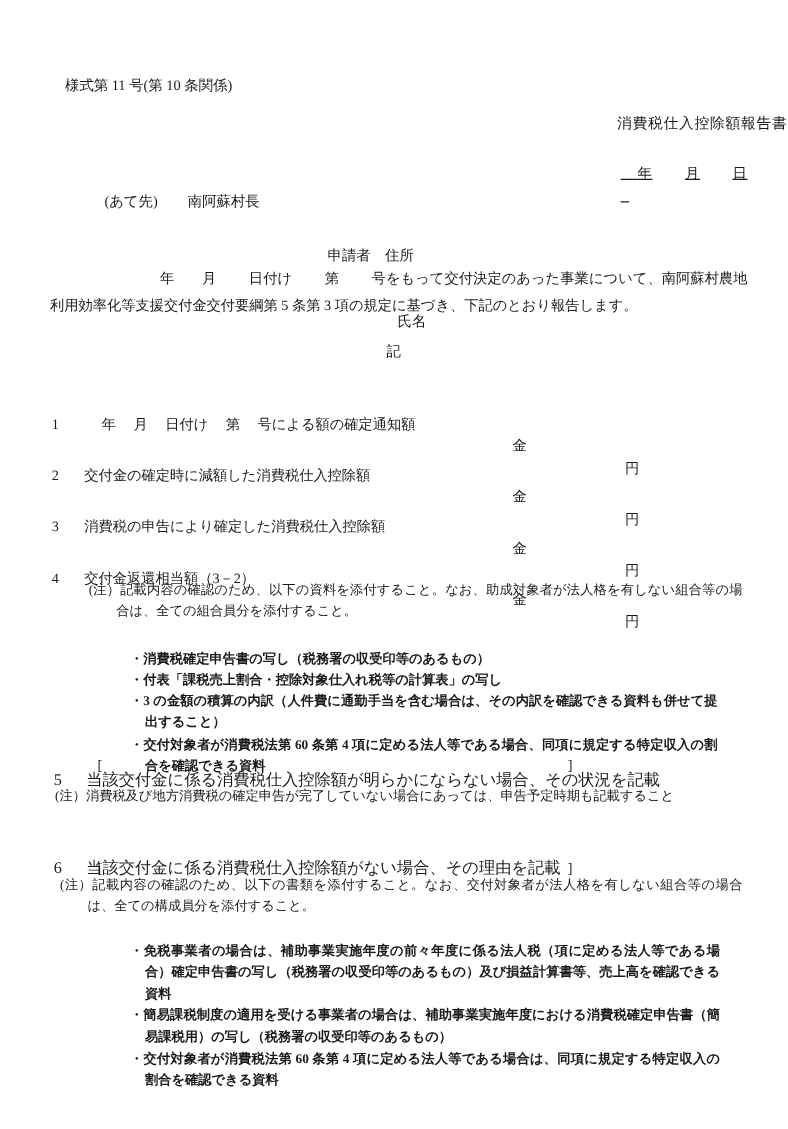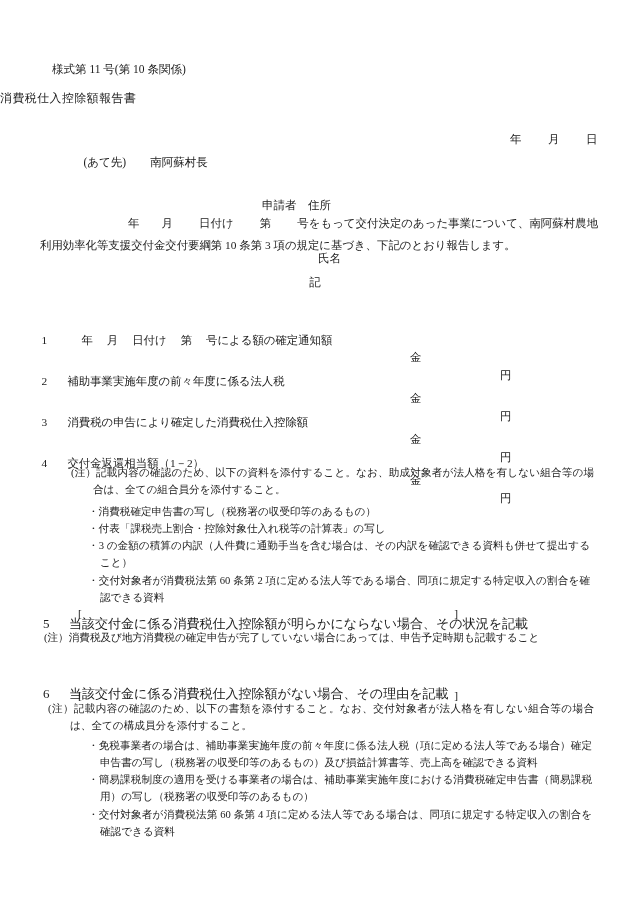--- a/index.html
+++ b/index.html
@@ -33,7 +33,7 @@
   
   .doc-title {
     left: 0; right: 0; top: 89px;
-    text-align: left;
+    text-align: right;
     white-space: pre;
     font-size: 11.8px;
     letter-spacing: 0.6px;

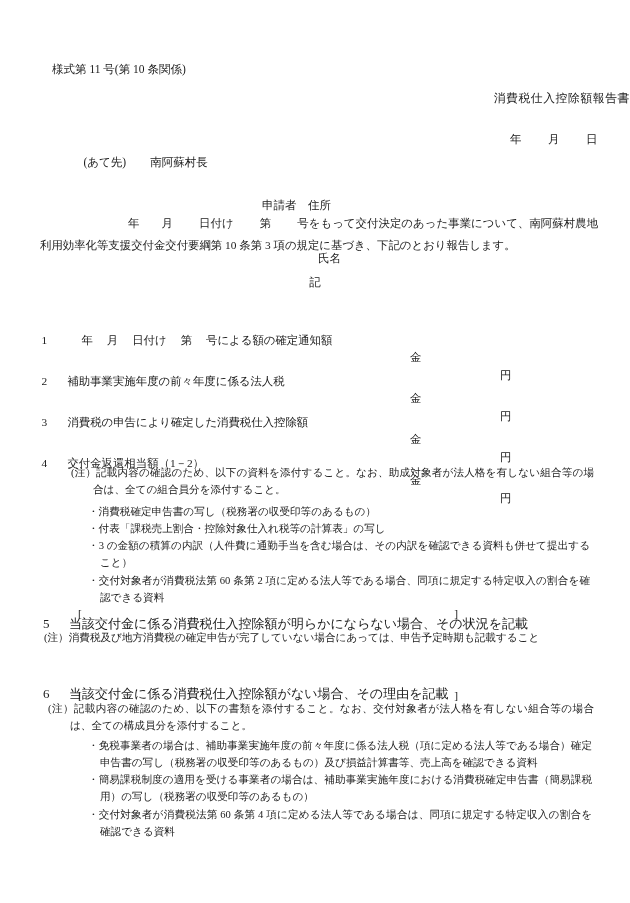--- a/index.html
+++ b/index.html
@@ -44,6 +44,7 @@
     right: 32px; top: 113px;
     font-size: 11.5px;
     letter-spacing: 0.5px;
+    text-decoration: underline;
   }
   .date-line .gap { display: inline-block; width: 26px; }
 

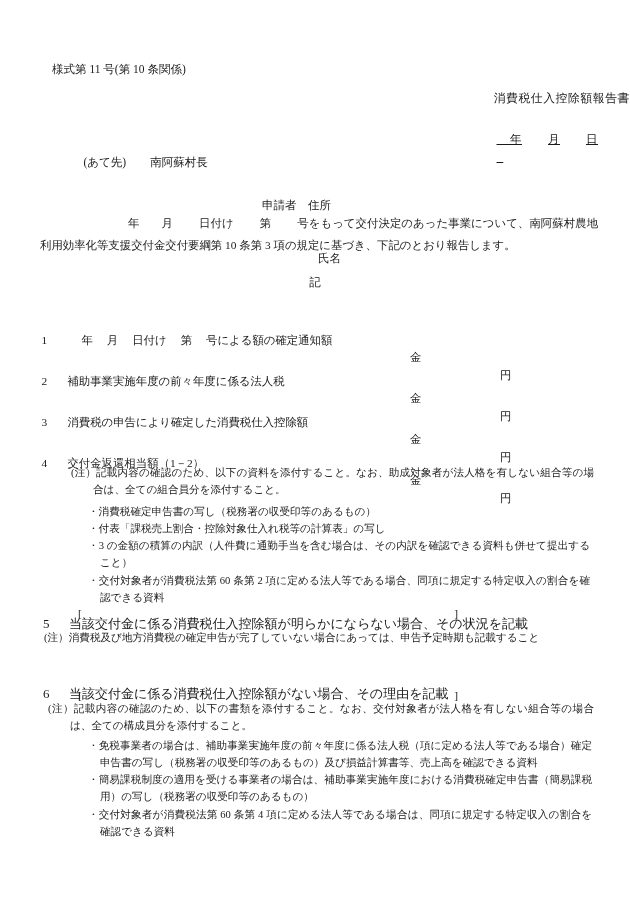--- a/index.html
+++ b/index.html
@@ -175,7 +175,7 @@
   </div>
 
   <div class="abs statement">
-    <span class="indent"></span><span>年</span><span class="s1"></span><span>月</span><span class="s2"></span><span>日付け</span><span class="s2"></span><span>第</span><span class="s2"></span><span>号をもって交付決定のあった事業について、南阿蘇村農地利用効率化等支援交付金交付要綱第 10 条第 3 項の規定に基づき、下記のとおり報告します。</span>
+    <span class="indent"></span><span>年</span><span class="s1"></span><span>月</span><span class="s2"></span><span>日付け</span><span class="s2"></span><span>第</span><span class="s2"></span><span>号をもって交付決定のあった事業について、南阿蘇村農地利用効率化等支援交付金交付要綱第 5 条第 3 項の規定に基づき、下記のとおり報告します。</span>
   </div>
 
   <div class="abs kiji">記</div>

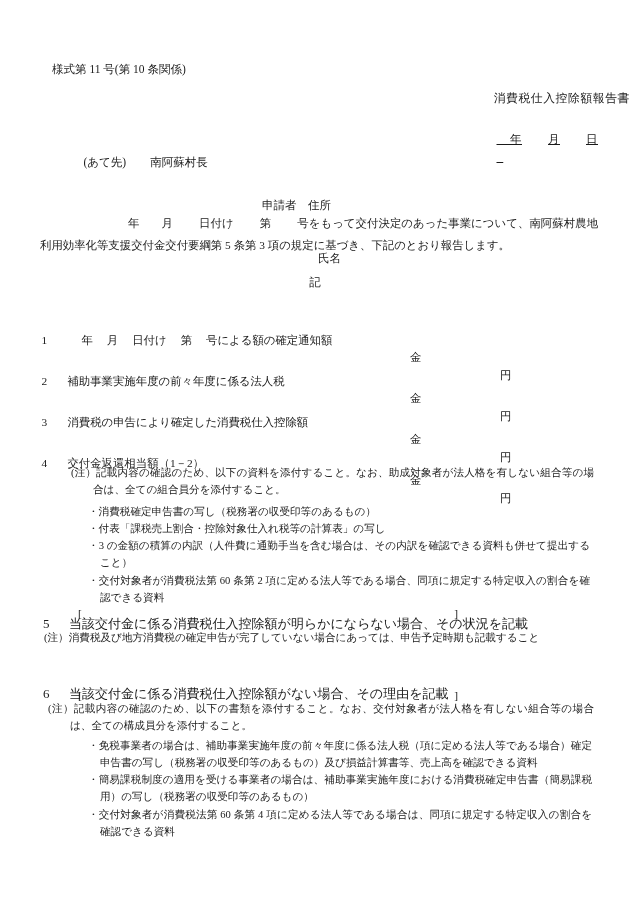--- a/index.html
+++ b/index.html
@@ -187,7 +187,7 @@
   </div>
 
   <div class="abs amount-row r2">
-    <span class="num">2</span><span>補助事業実施年度の前々年度に係る法人税</span>
+    <span class="num">2</span><span>交付金の確定時に減額した消費税仕入控除額</span>
     <span class="kin">金</span>
     <span class="yen">円</span>
   </div>

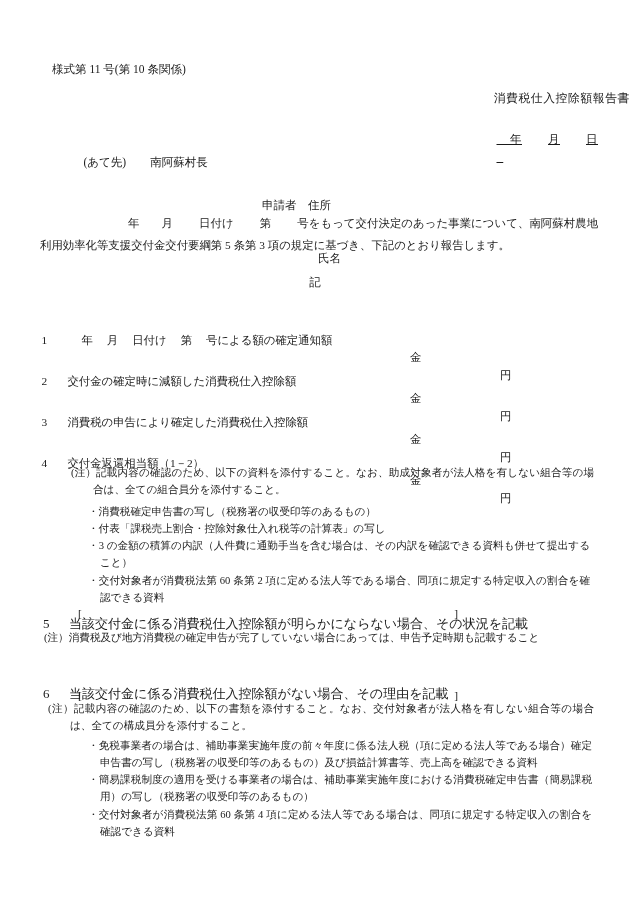--- a/index.html
+++ b/index.html
@@ -199,7 +199,7 @@
   </div>
 
   <div class="abs amount-row r4">
-    <span class="num">4</span><span>交付金返還相当額（1－2）</span>
+    <span class="num">4</span><span>交付金返還相当額（3－2）</span>
     <span class="kin">金</span>
     <span class="yen">円</span>
   </div>

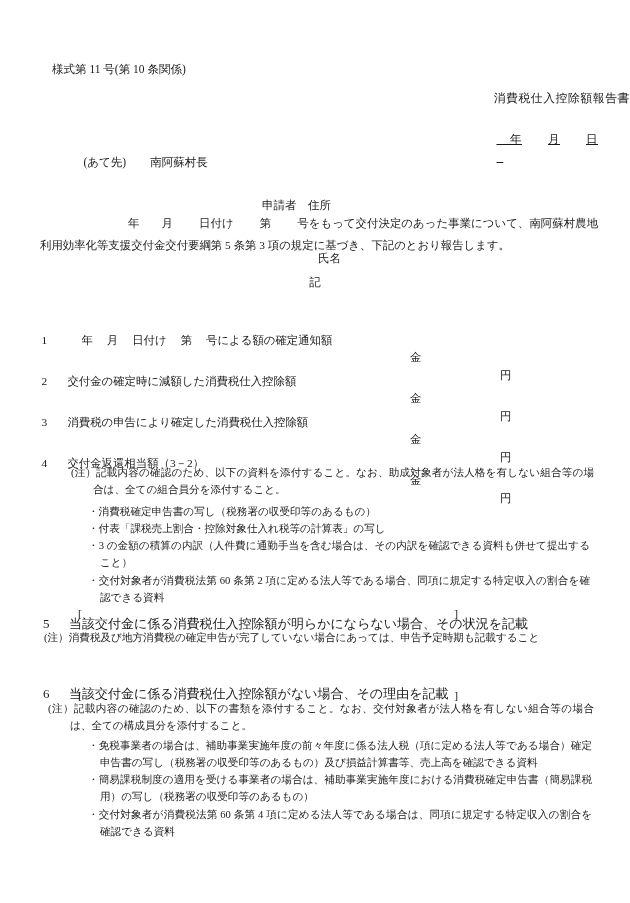--- a/index.html
+++ b/index.html
@@ -118,10 +118,11 @@
   .note-3 { left: 48px; right: 36px; top: 700px; }
 
   .bullets {
-    margin: 0; padding: 0;
+    margin: 16px; padding: 0;
     list-style: none;
     font-size: 10.6px;
     line-height: 1.62;
+    font-weight: bold;
   }
   .bullets li {
     padding-left: 12px;

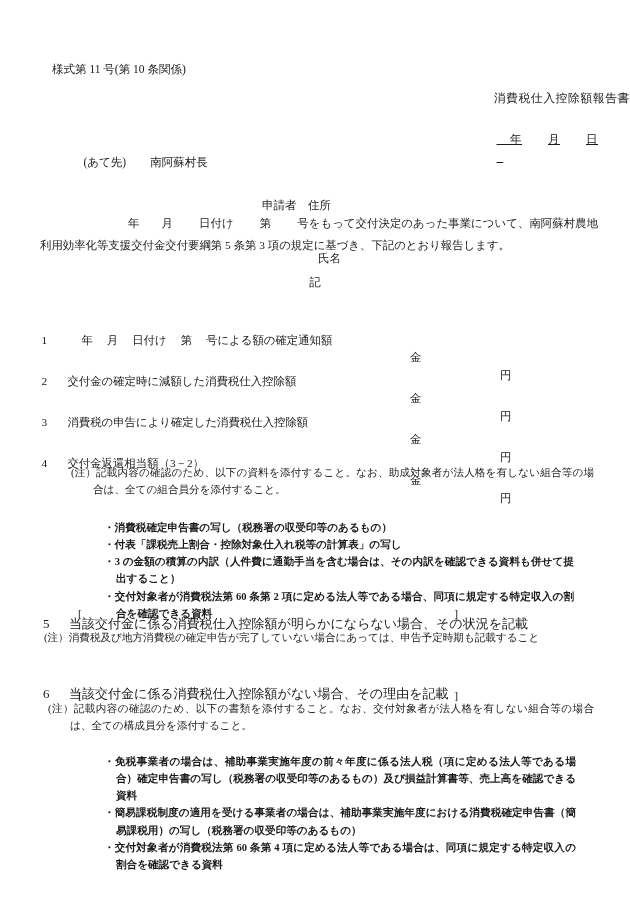--- a/index.html
+++ b/index.html
@@ -212,7 +212,7 @@
     <li>消費税確定申告書の写し（税務署の収受印等のあるもの）</li>
     <li>付表「課税売上割合・控除対象仕入れ税等の計算表」の写し</li>
     <li>3 の金額の積算の内訳（人件費に通勤手当を含む場合は、その内訳を確認できる資料も併せて提出すること）</li>
-    <li>交付対象者が消費税法第 60 条第 2 項に定める法人等である場合、同項に規定する特定収入の割合を確認できる資料</li>
+    <li>交付対象者が消費税法第 60 条第 4 項に定める法人等である場合、同項に規定する特定収入の割合を確認できる資料</li>
   </ul>
 
   <div class="abs entry-item entry-5">

